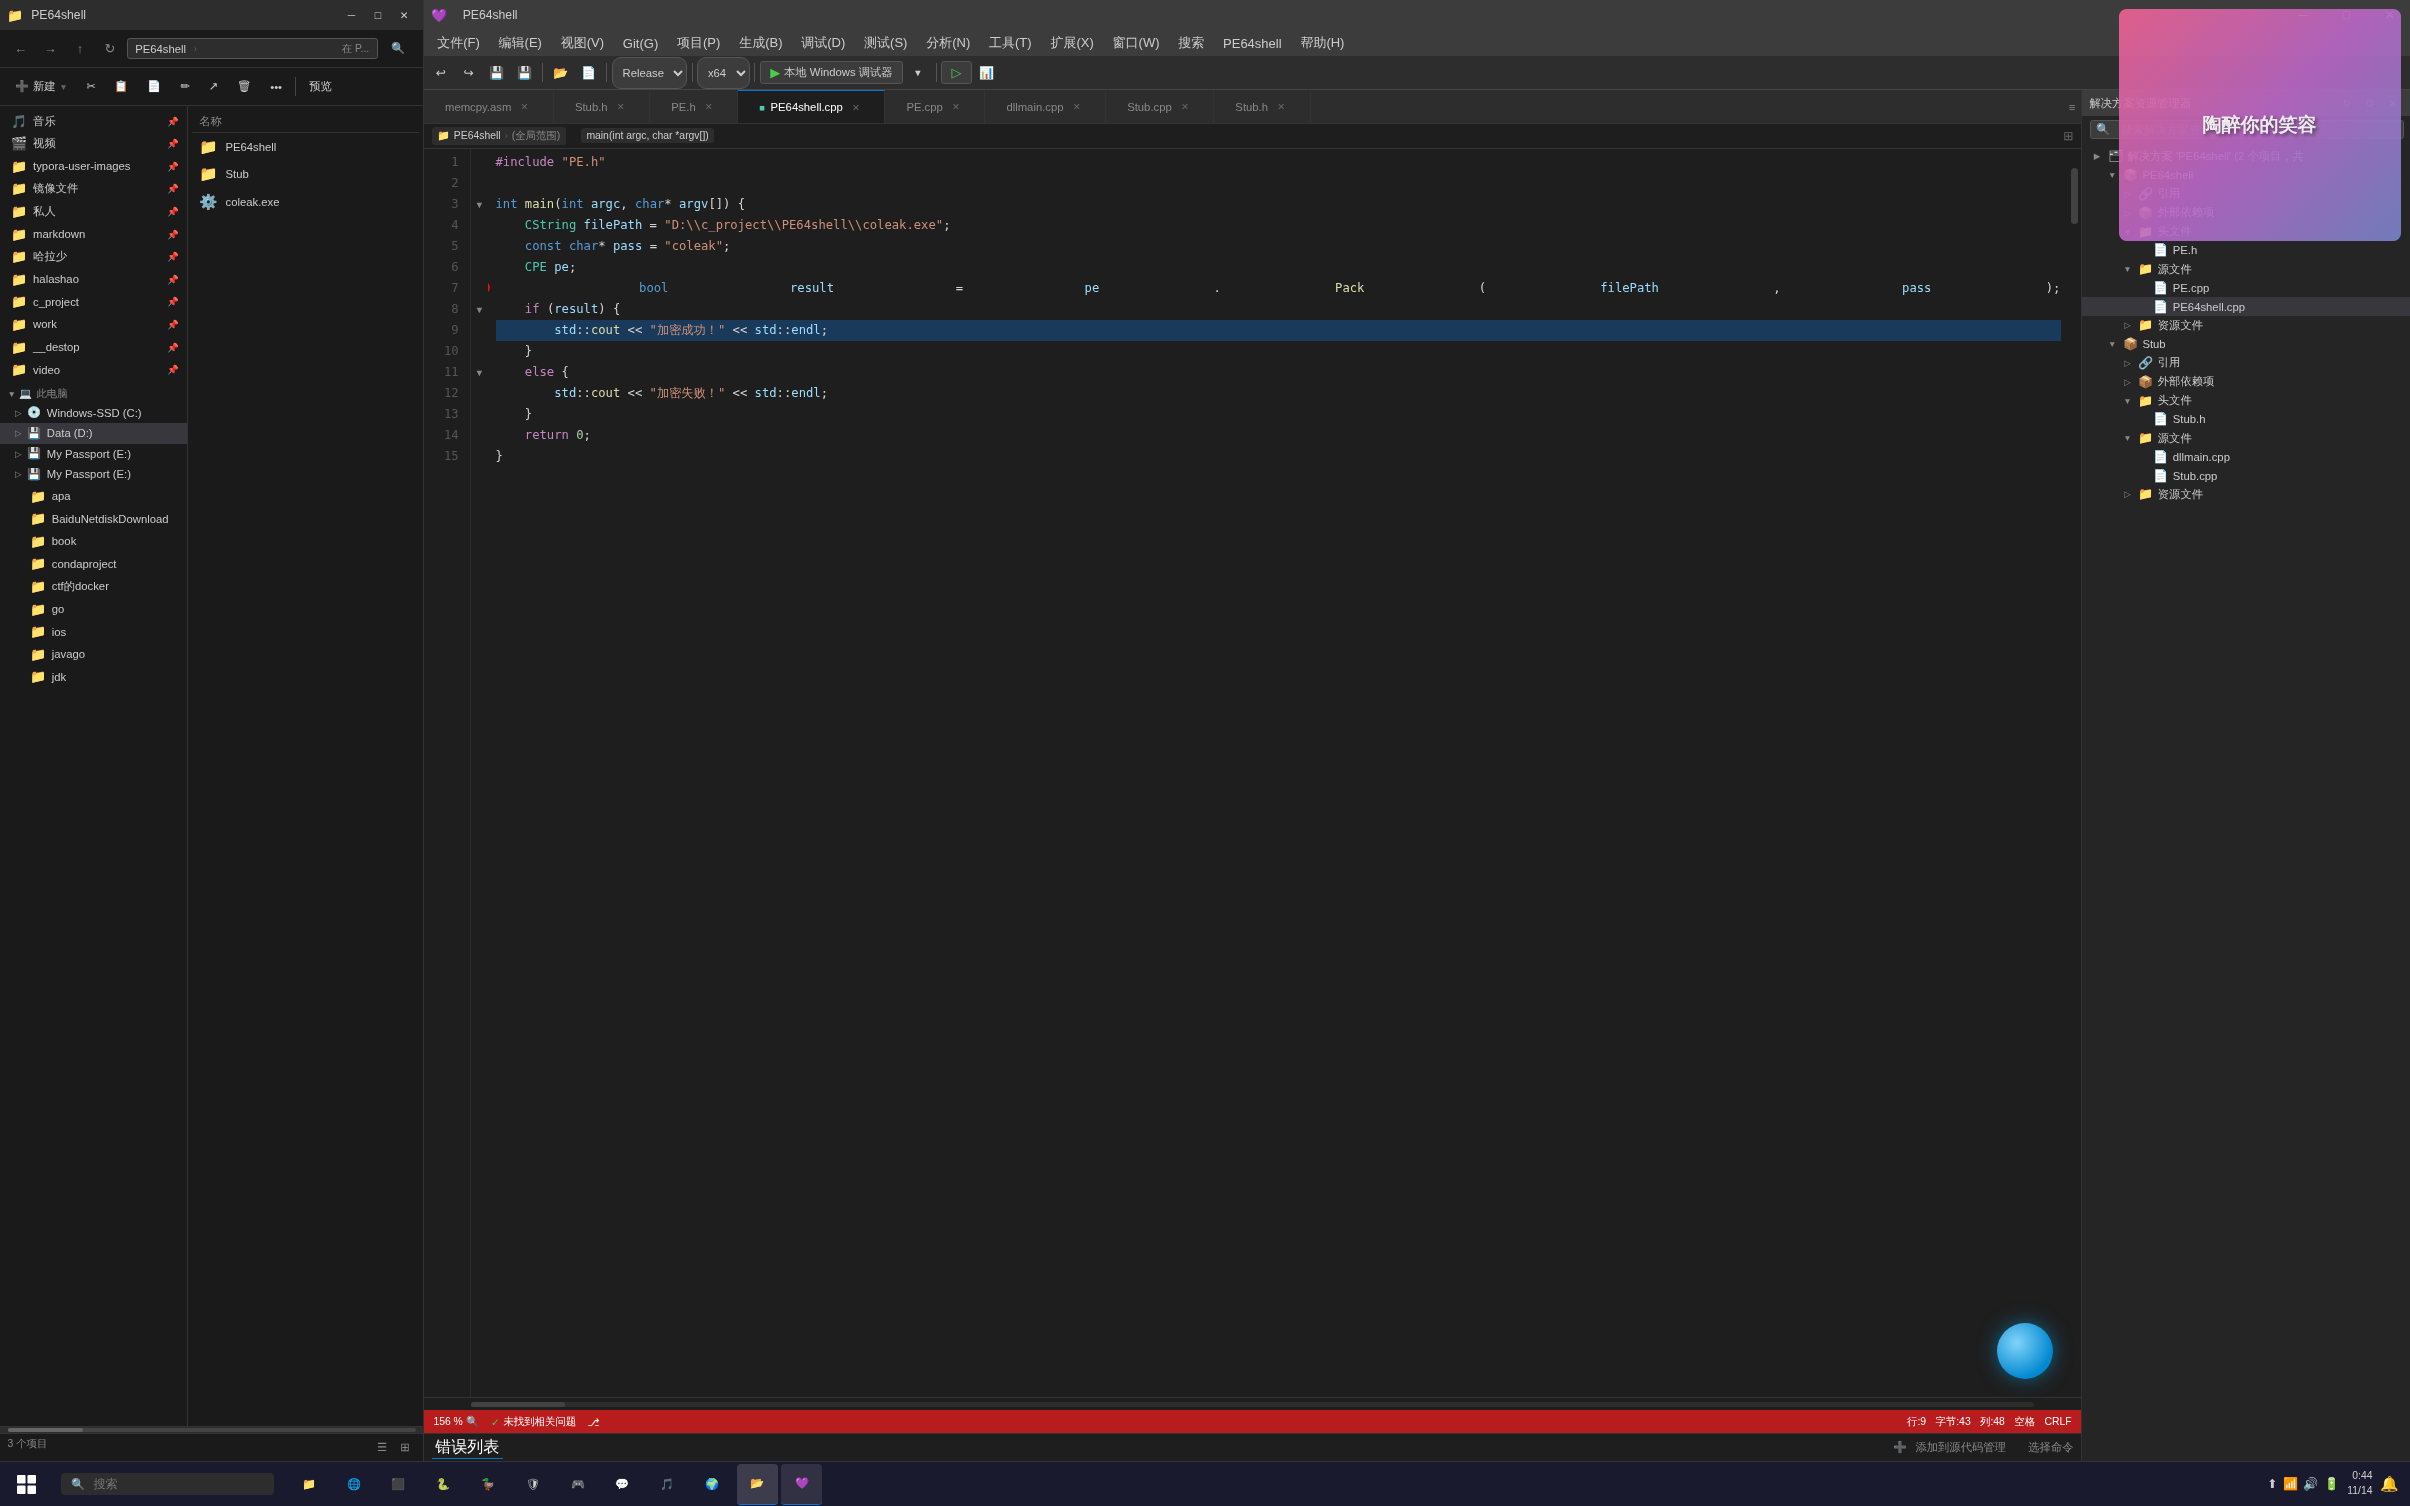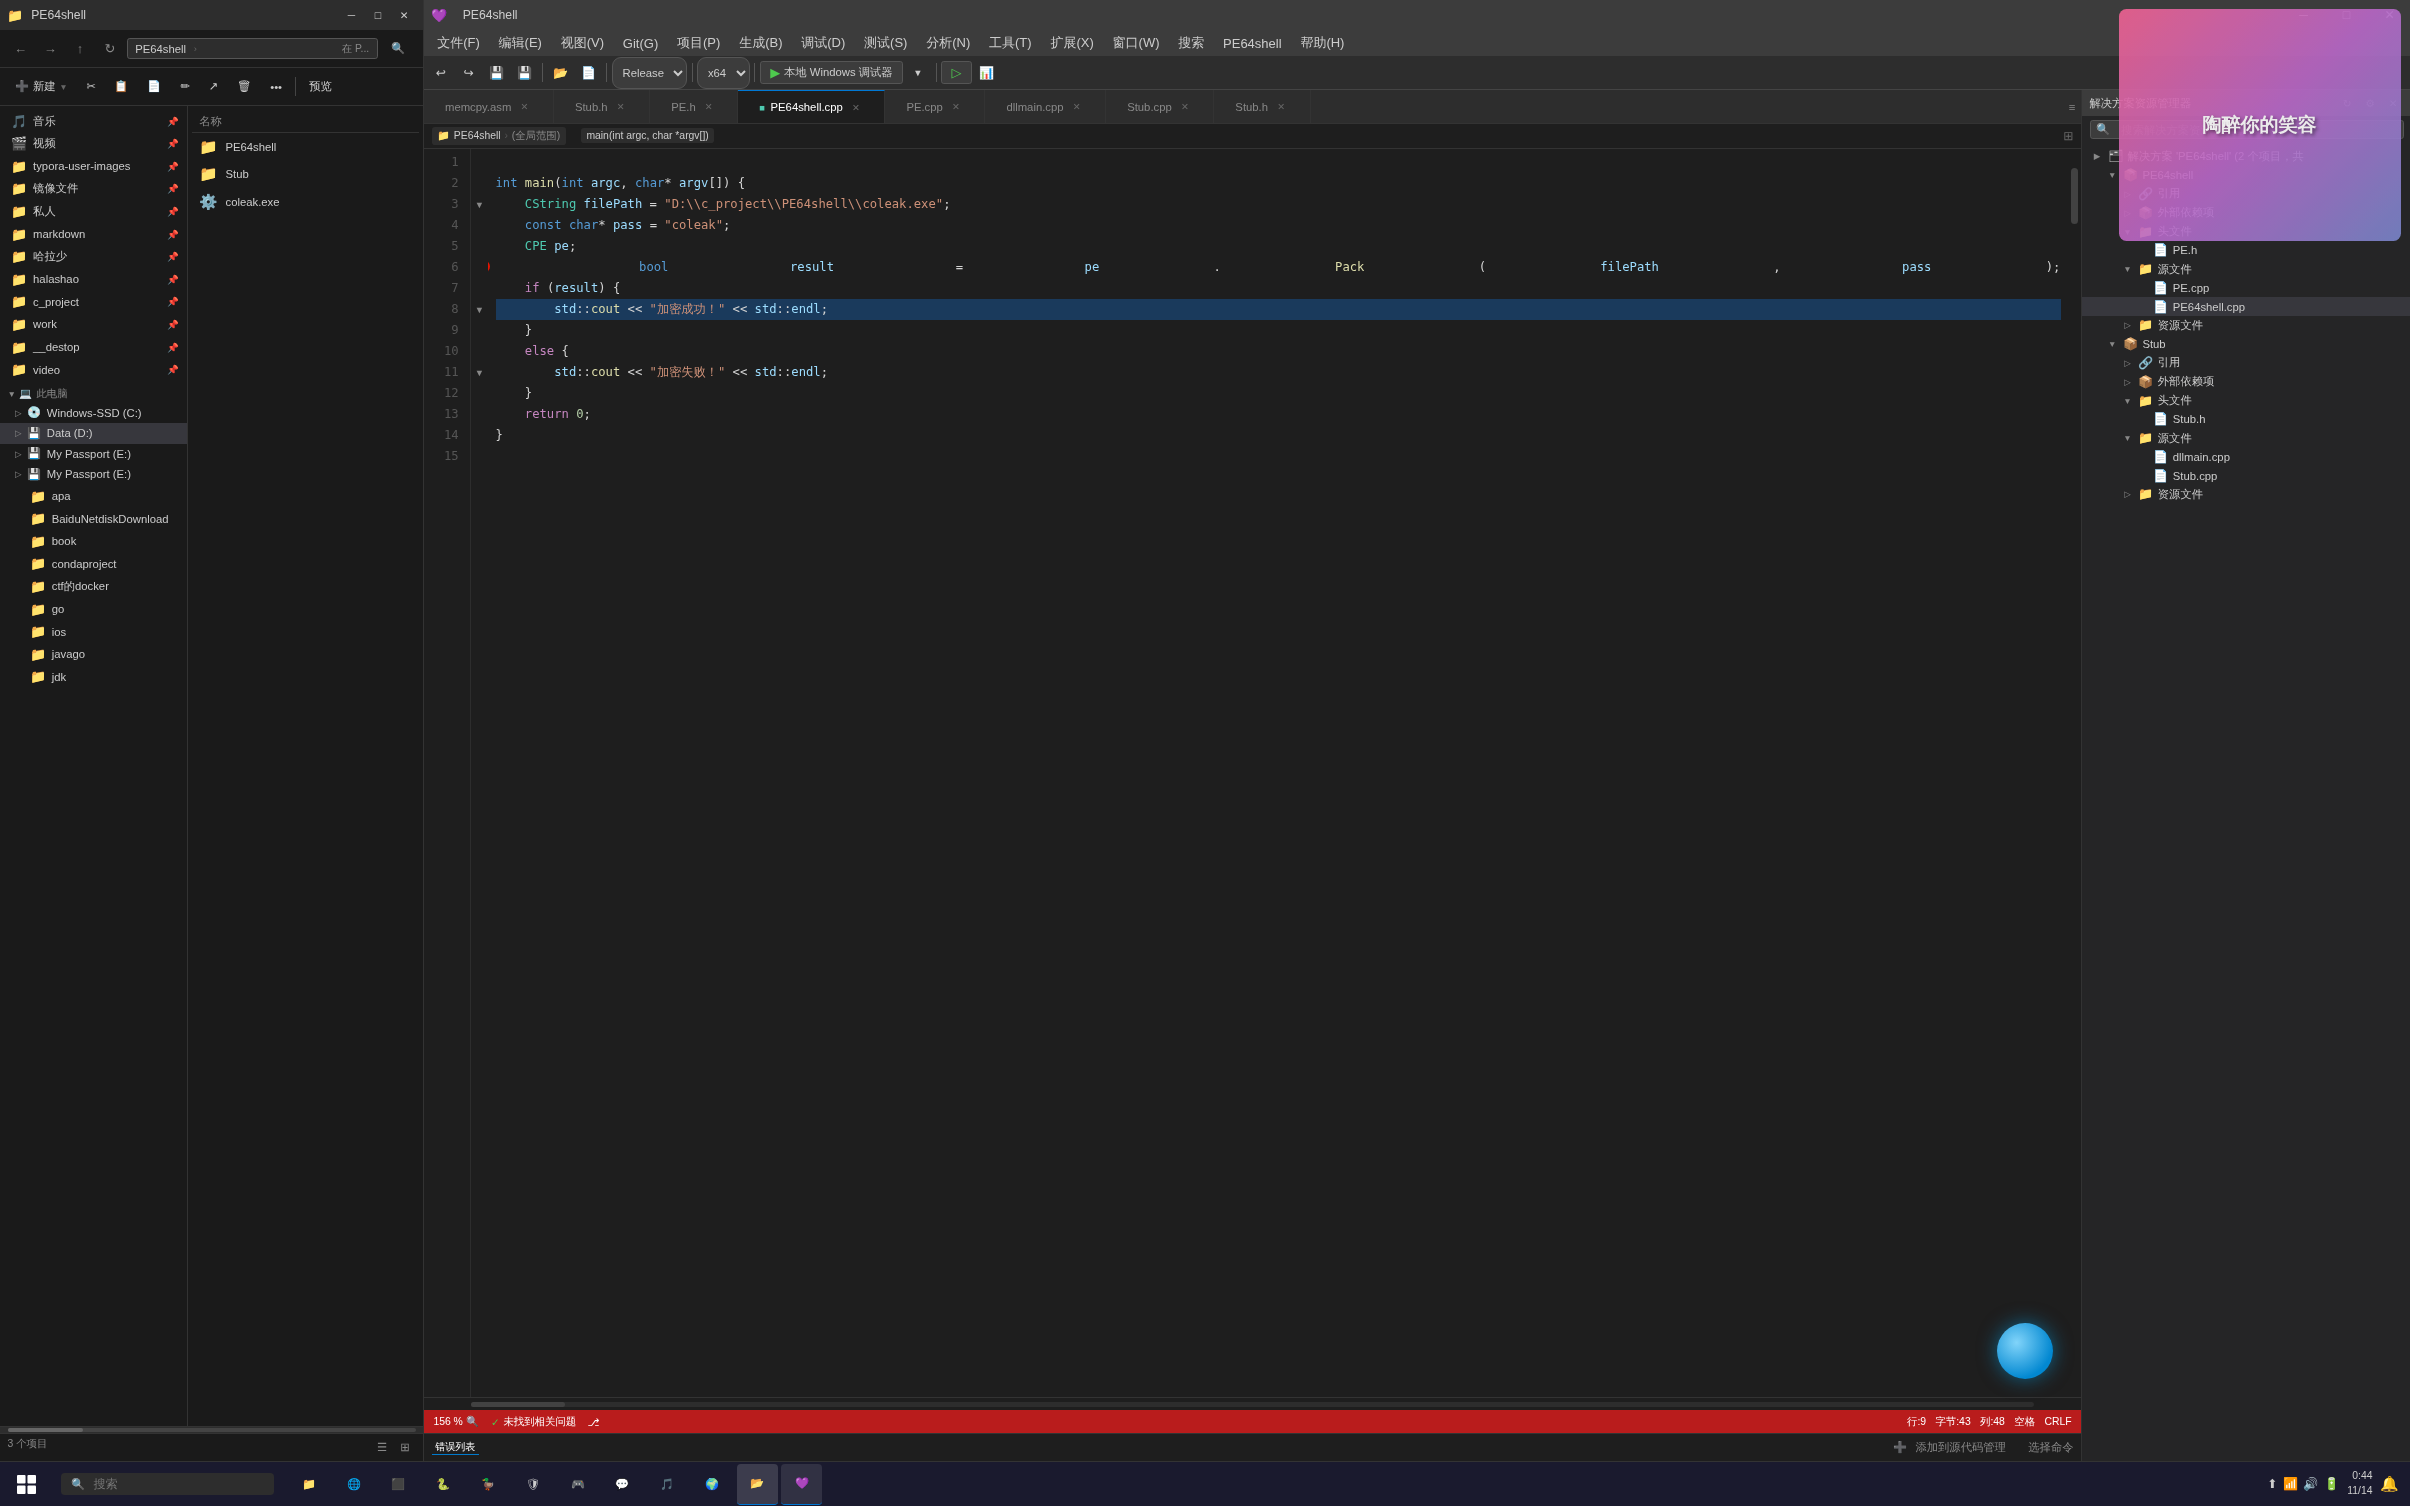--- a/index.html
+++ b/index.html
@@ -498,6 +498,9 @@
           </div>
           <div class="code-content">
 
+            <div class="code-line">
+              <span class="inc">#include </span><span class="inc-path">"PE.h"</span>
+            </div>
 
             <div class="code-line">&nbsp;</div>
 

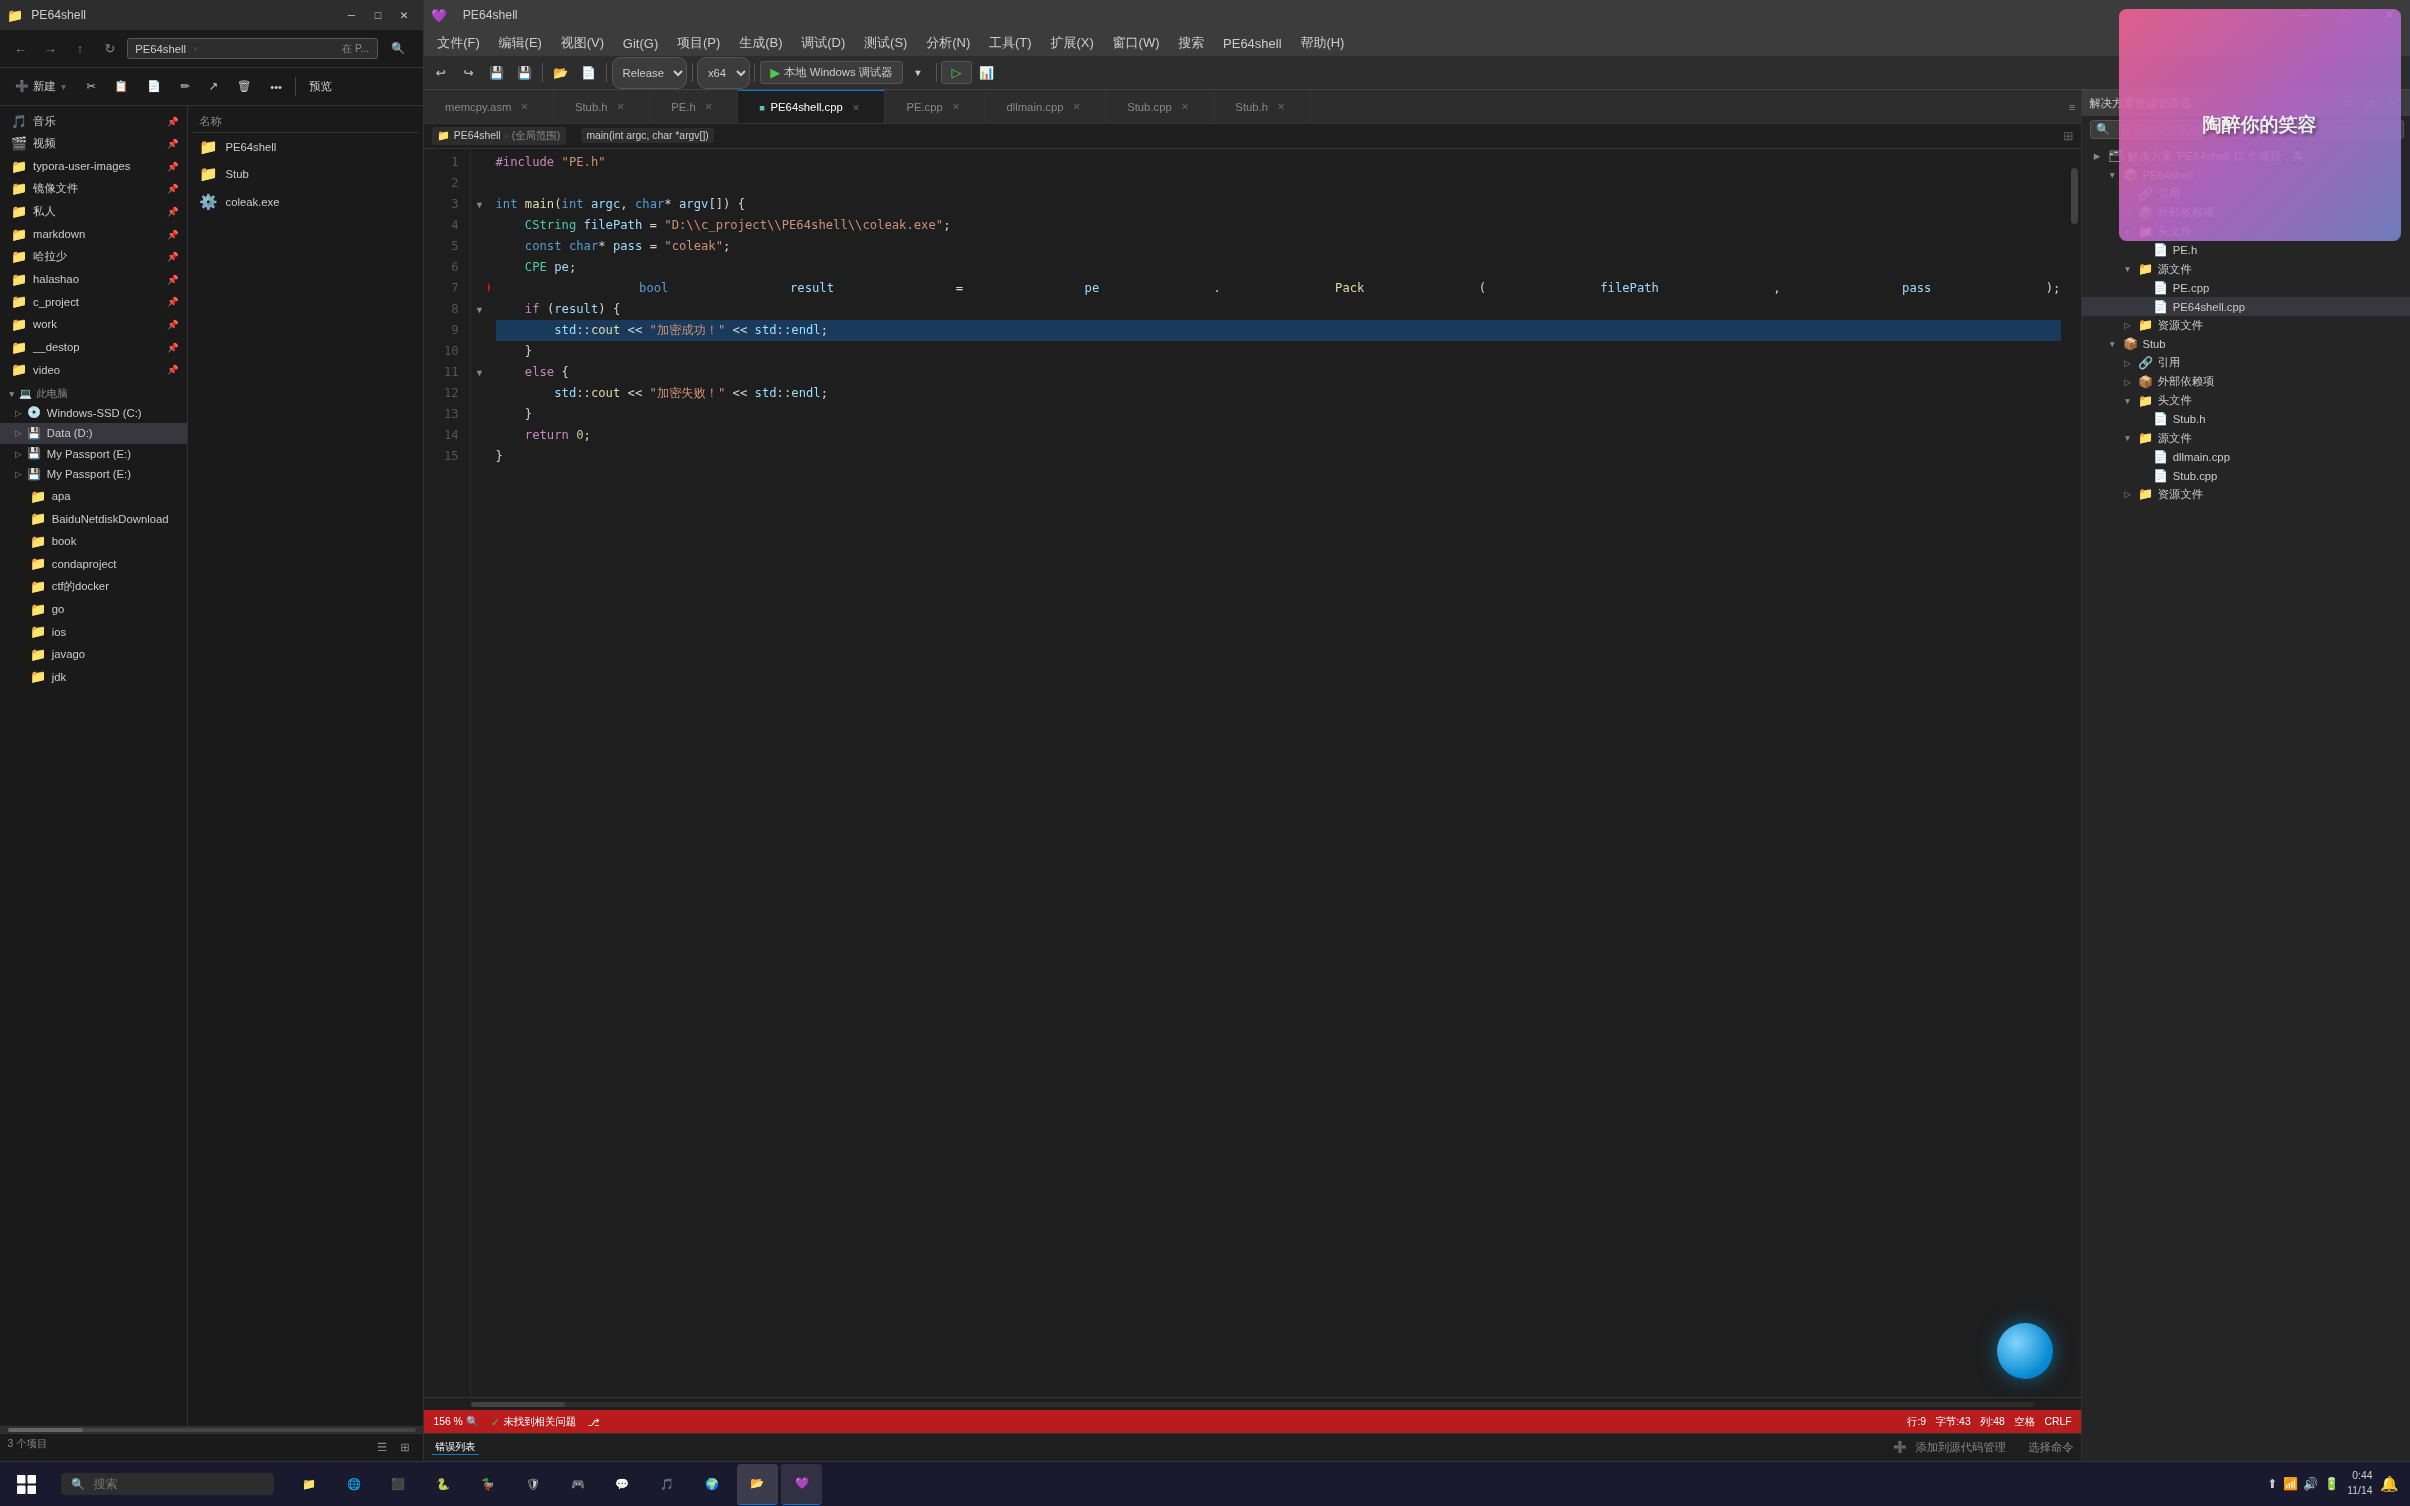--- a/index.html
+++ b/index.html
@@ -111,7 +111,7 @@
     .status-right { margin-left: auto; display: flex; align-items: center; gap: 9.4px; }
 
     .vs-panel-bottom { background: #1e1e1e; border-top: 0.9px solid #333; height: 28px; display: flex; align-items: center; padding: 0 7.5px; gap: 15px; }
-    .panel-tab { color: #888; font-size: 10px; cursor: pointer; padding: 0 3.8px; }
+    .panel-tab { color: #888; font-size: 16px; cursor: pointer; padding: 0 3.8px; }
     .panel-tab.active { color: #fff; border-bottom: 0.9px solid #007acc; }
 
     

